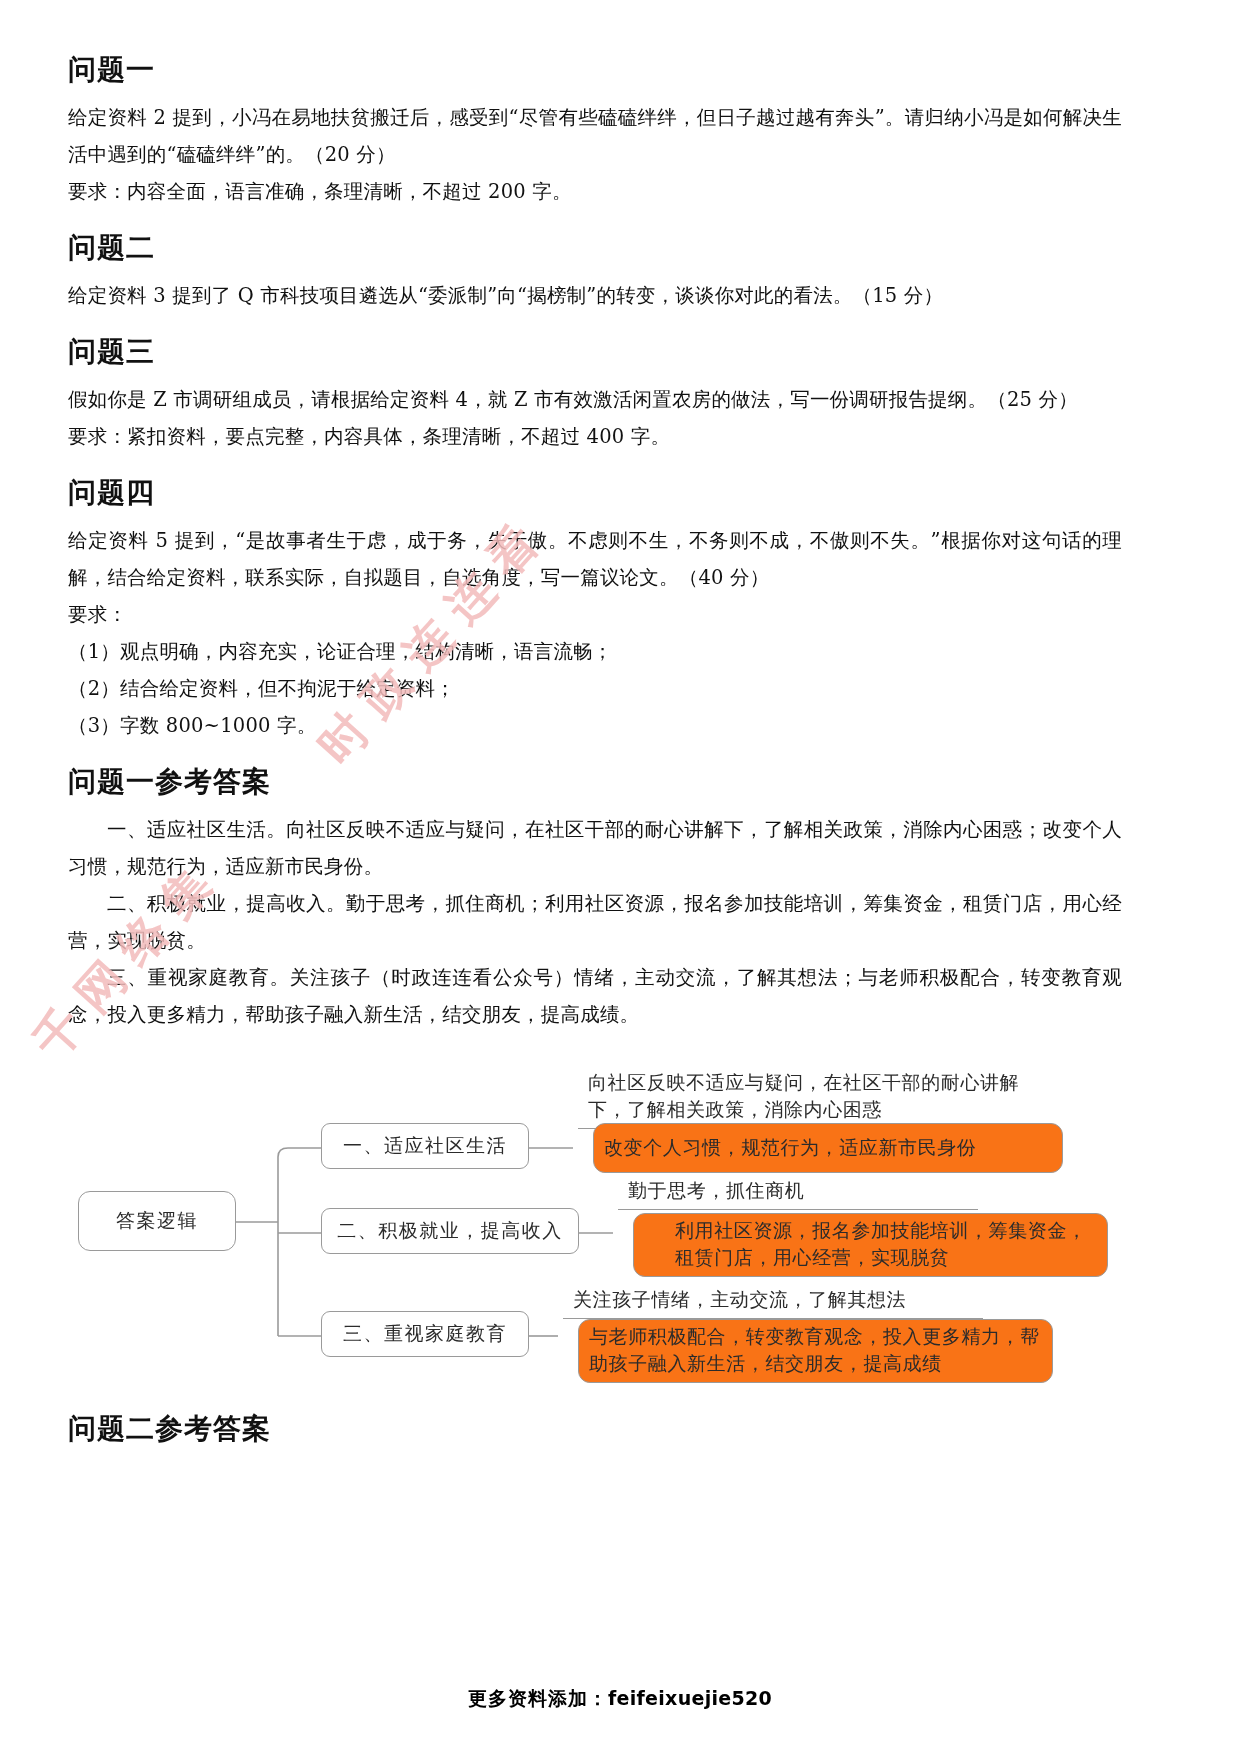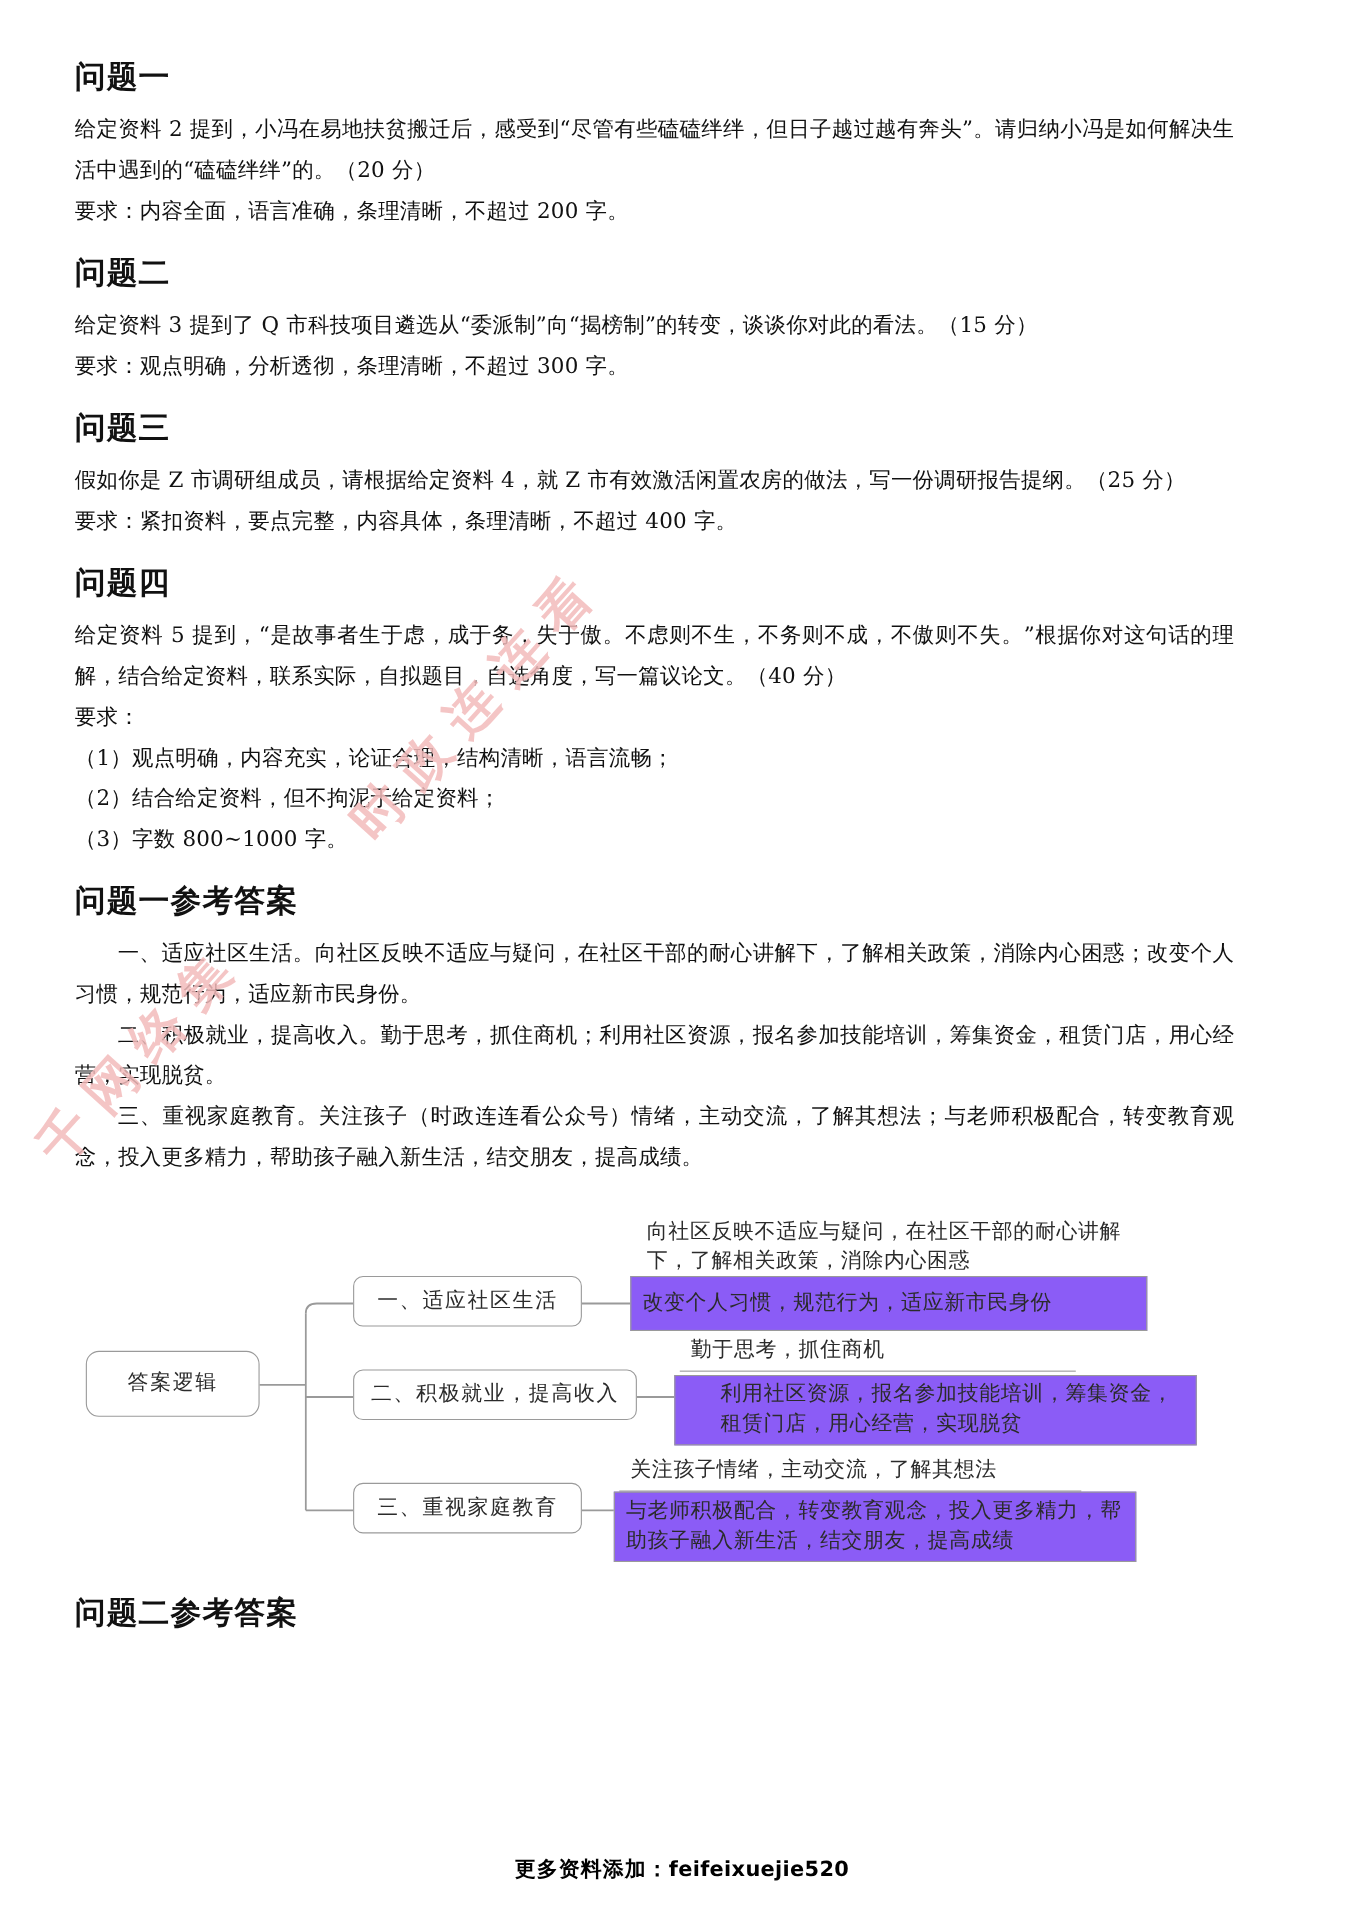--- a/index.html
+++ b/index.html
@@ -189,7 +189,6 @@
 
     <h2 class="sec-title">问题二</h2>
     <p class="body">给定资料 3 提到了 Q 市科技项目遴选从“委派制”向“揭榜制”的转变，谈谈你对此的看法。（15 分）</p>
-    <p class="body">要求：观点明确，分析透彻，条理清晰，不超过 300 字。</p>
 
     <h2 class="sec-title">问题三</h2>
     <p class="body">假如你是 Z 市调研组成员，请根据给定资料 4，就 Z 市有效激活闲置农房的做法，写一份调研报告提纲。（25 分）</p>

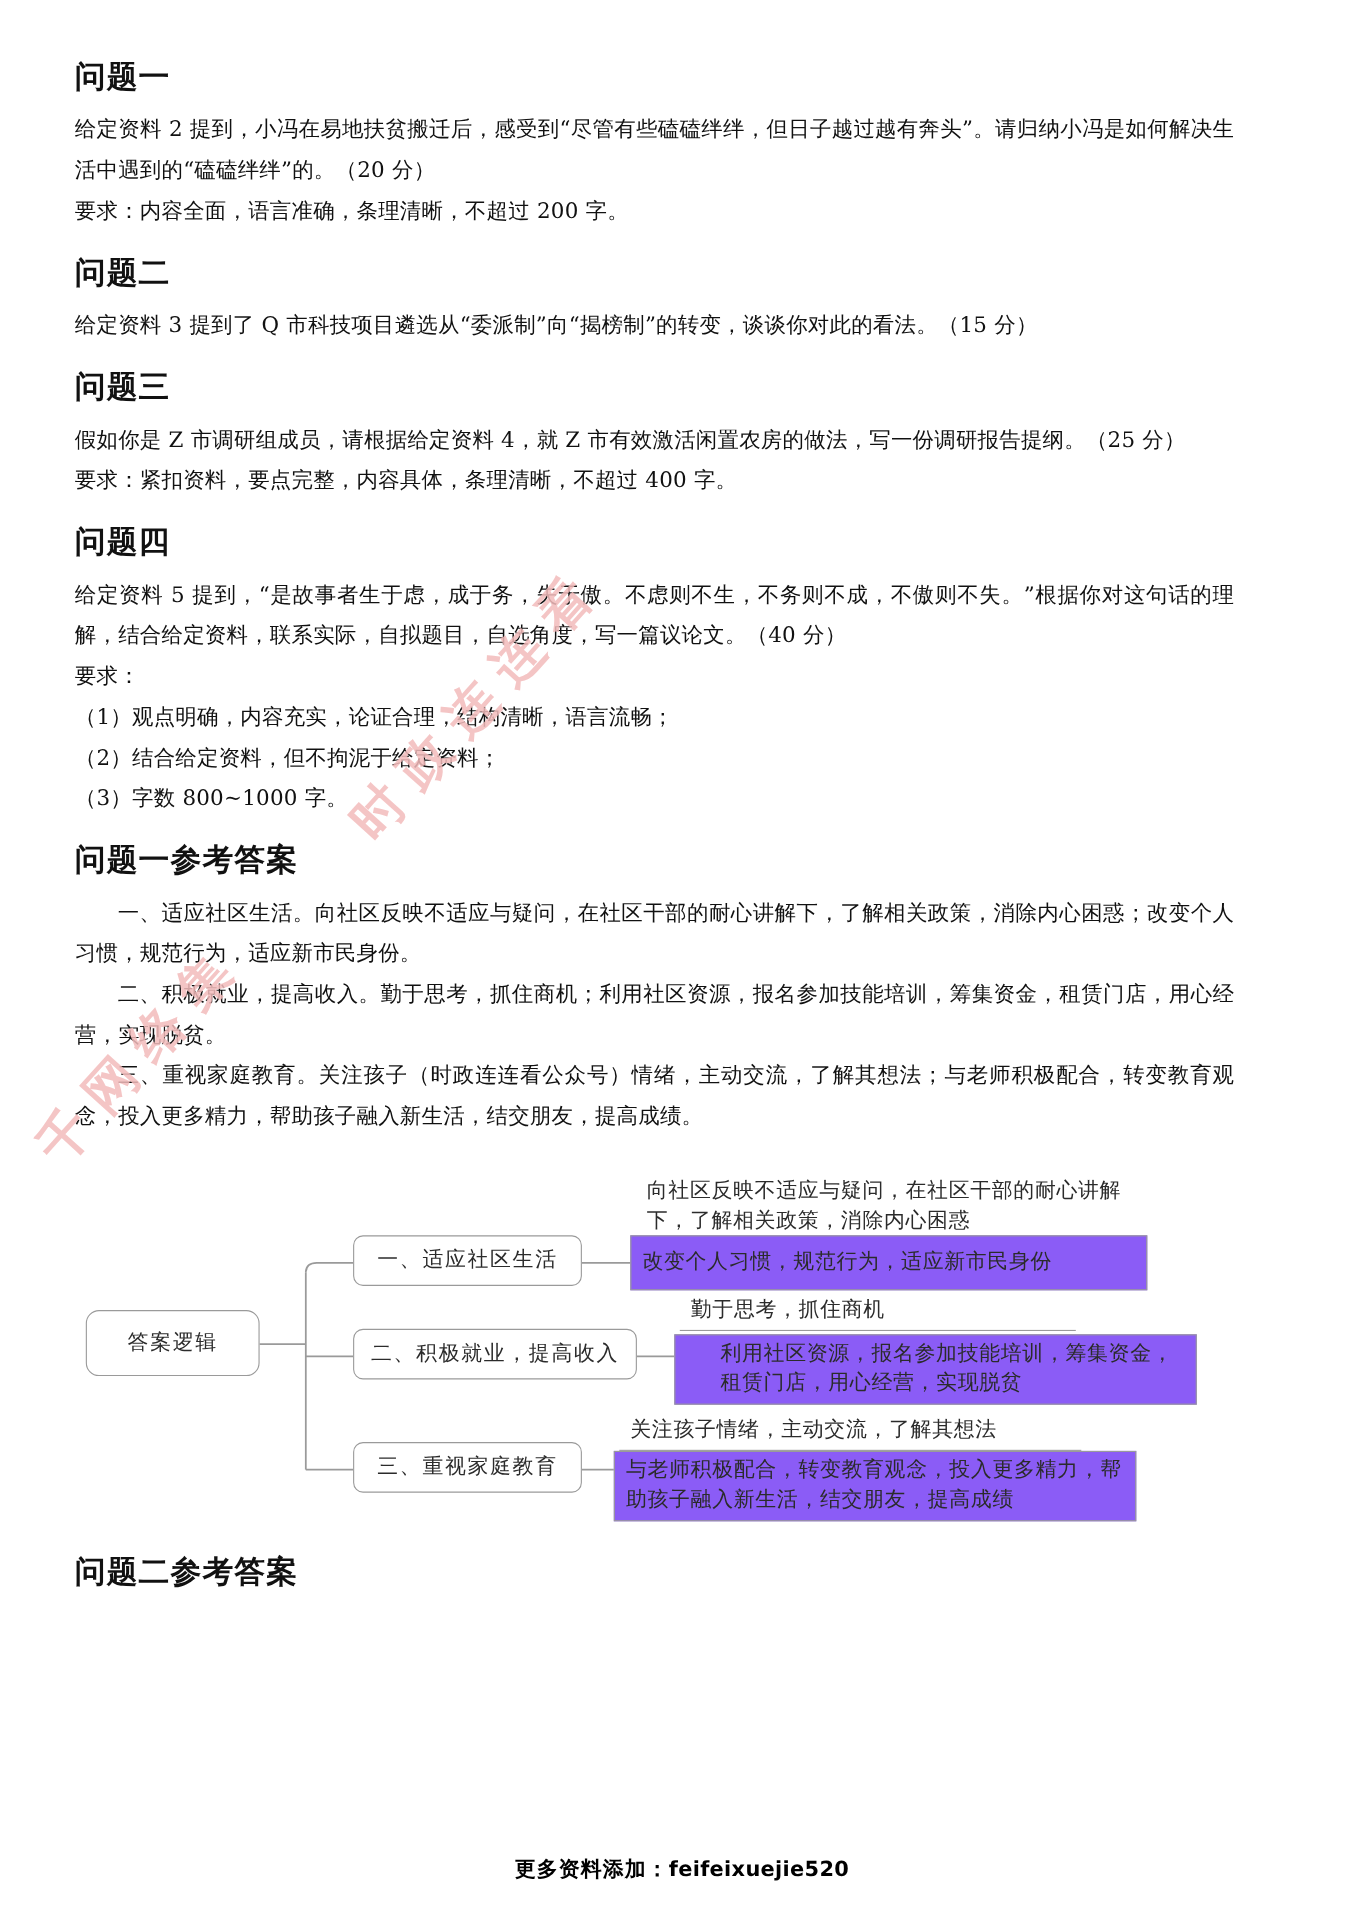--- a/index.html
+++ b/index.html
@@ -130,8 +130,9 @@
   }
   .mm-leaf.boxed {
     border: 1.5px solid #9a9a9a;
-    border-radius: 0;
-    background: #8b5cf6;
+    border-radius: 12px;
+    background: #f97316;
+    margin-left: 20px;
   }
   .mm-leaf.plain {
     border: none;

